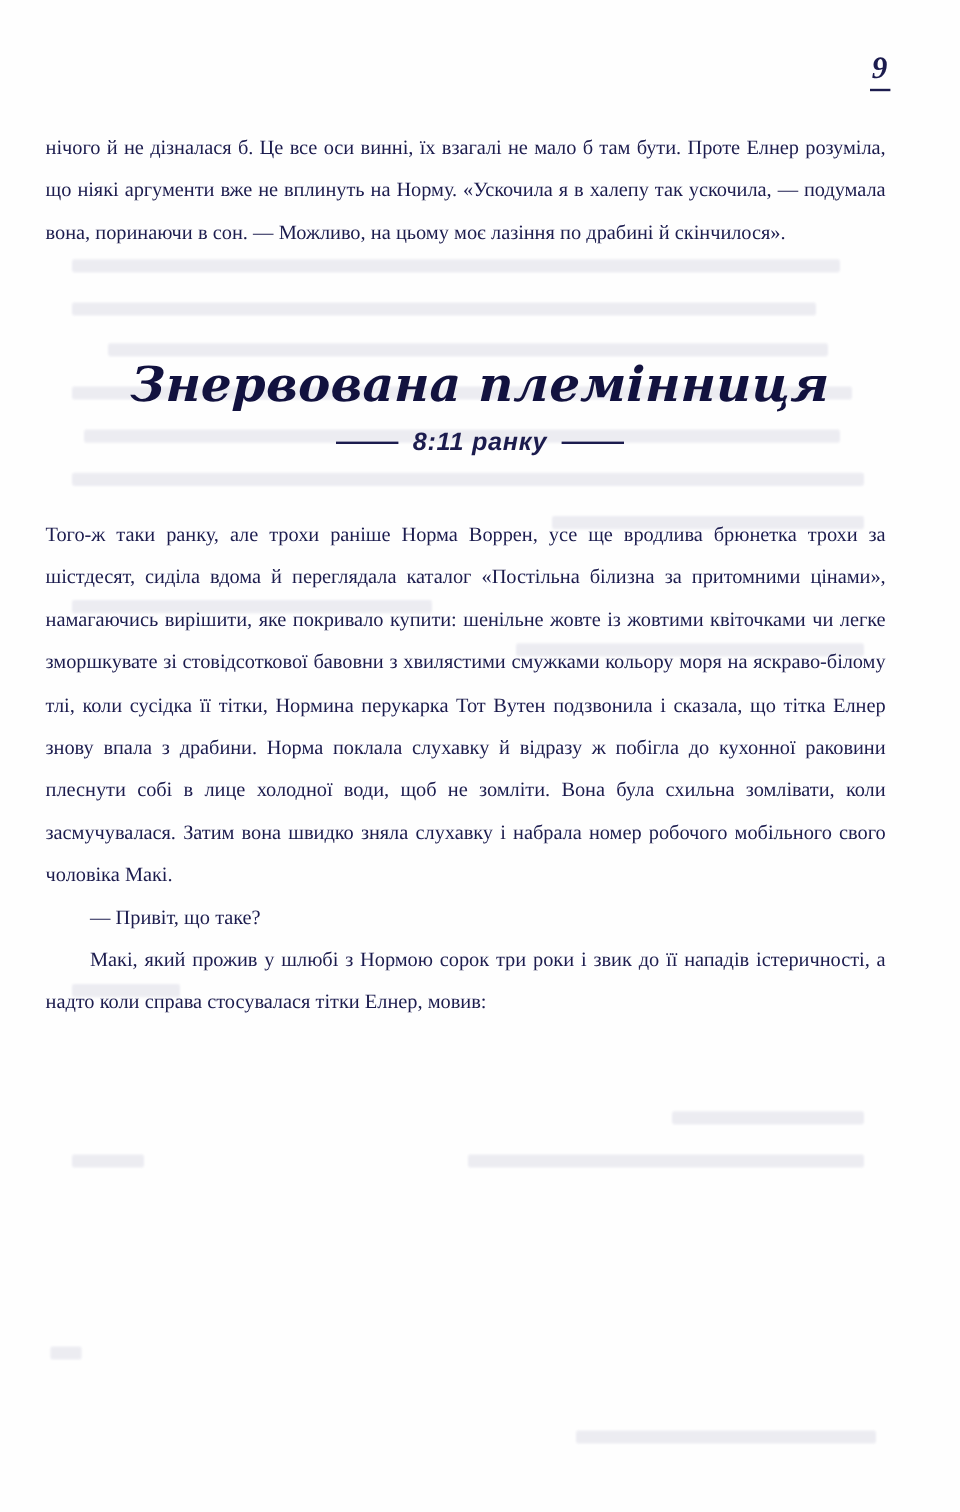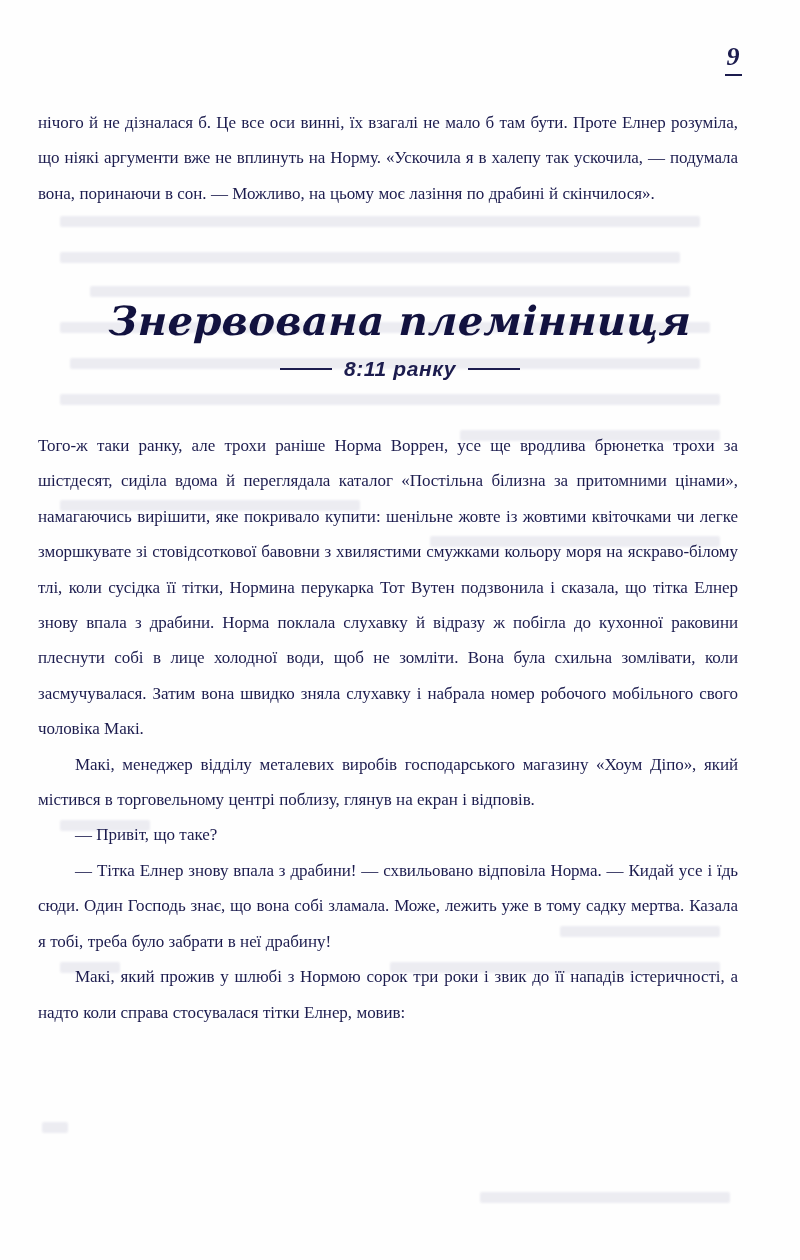--- a/index.html
+++ b/index.html
@@ -198,7 +198,6 @@
 
     <div class="body-block-2">
       <p class="para">Того-ж таки ранку, але трохи раніше Норма Воррен, усе ще вродлива брюнетка трохи за шістдесят, сиділа вдома й переглядала каталог «Постільна білизна за притомними цінами», намагаючись вирішити, яке покривало купити: шенільне жовте із жовтими квіточками чи легке зморшкувате зі стовідсоткової бавовни з хвилястими смужками кольору моря на яскраво-білому тлі, коли сусідка її тітки, Нормина перукарка Тот Вутен подзвонила і сказала, що тітка Елнер знову впала з драбини. Норма поклала слухавку й відразу ж побігла до кухонної раковини плеснути собі в лице холодної води, щоб не зомліти. Вона була схильна зомлівати, коли засмучувалася. Затим вона швидко зняла слухавку і набрала номер робочого мобільного свого чоловіка Макі.</p>
-      <p class="para indent">Макі, менеджер відділу металевих виробів господарського магазину «Хоум Діпо», який містився в торговельному центрі поблизу, глянув на екран і відповів.</p>
       <p class="para indent">— Привіт, що таке?</p>
       <p class="para indent">— Тітка Елнер знову впала з драбини! — схвильовано відповіла Норма. — Кидай усе і їдь сюди. Один Господь знає, що вона собі зламала. Може, лежить уже в тому садку мертва. Казала я тобі, треба було забрати в неї драбину!</p>
       <p class="para indent">Макі, який прожив у шлюбі з Нормою сорок три роки і звик до її нападів істеричності, а надто коли справа стосувалася тітки Елнер, мовив:</p>

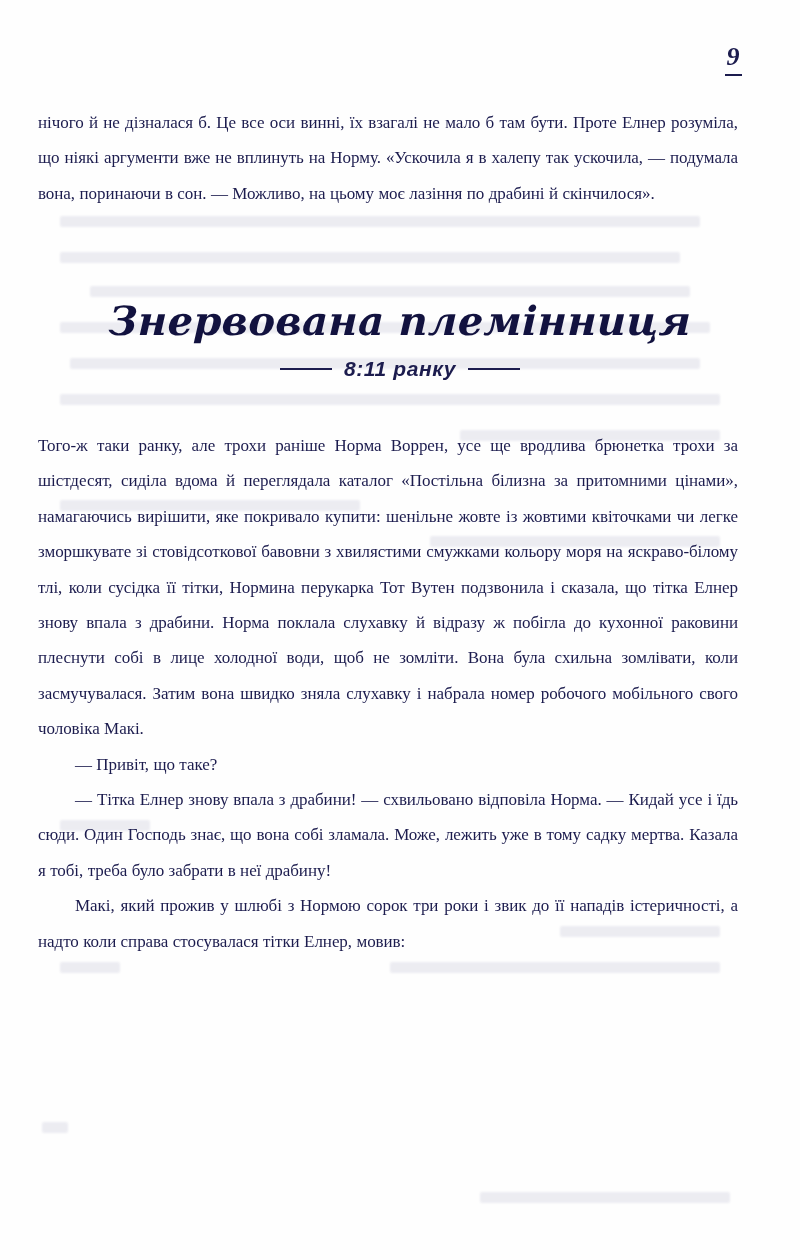--- a/index.html
+++ b/index.html
@@ -199,7 +199,6 @@
     <div class="body-block-2">
       <p class="para">Того-ж таки ранку, але трохи раніше Норма Воррен, усе ще вродлива брюнетка трохи за шістдесят, сиділа вдома й переглядала каталог «Постільна білизна за притомними цінами», намагаючись вирішити, яке покривало купити: шенільне жовте із жовтими квіточками чи легке зморшкувате зі стовідсоткової бавовни з хвилястими смужками кольору моря на яскраво-білому тлі, коли сусідка її тітки, Нормина перукарка Тот Вутен подзвонила і сказала, що тітка Елнер знову впала з драбини. Норма поклала слухавку й відразу ж побігла до кухонної раковини плеснути собі в лице холодної води, щоб не зомліти. Вона була схильна зомлівати, коли засмучувалася. Затим вона швидко зняла слухавку і набрала номер робочого мобільного свого чоловіка Макі.</p>
       <p class="para indent">— Привіт, що таке?</p>
-      <p class="para indent">— Тітка Елнер знову впала з драбини! — схвильовано відповіла Норма. — Кидай усе і їдь сюди. Один Господь знає, що вона собі зламала. Може, лежить уже в тому садку мертва. Казала я тобі, треба було забрати в неї драбину!</p>
       <p class="para indent">Макі, який прожив у шлюбі з Нормою сорок три роки і звик до її нападів істеричності, а надто коли справа стосувалася тітки Елнер, мовив:</p>
     </div>
 

